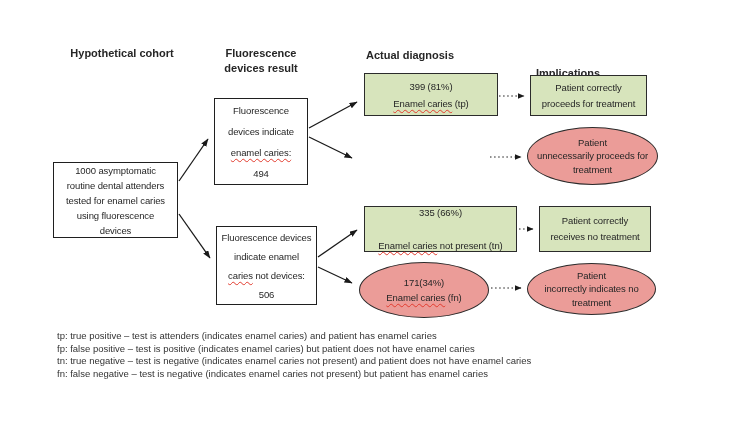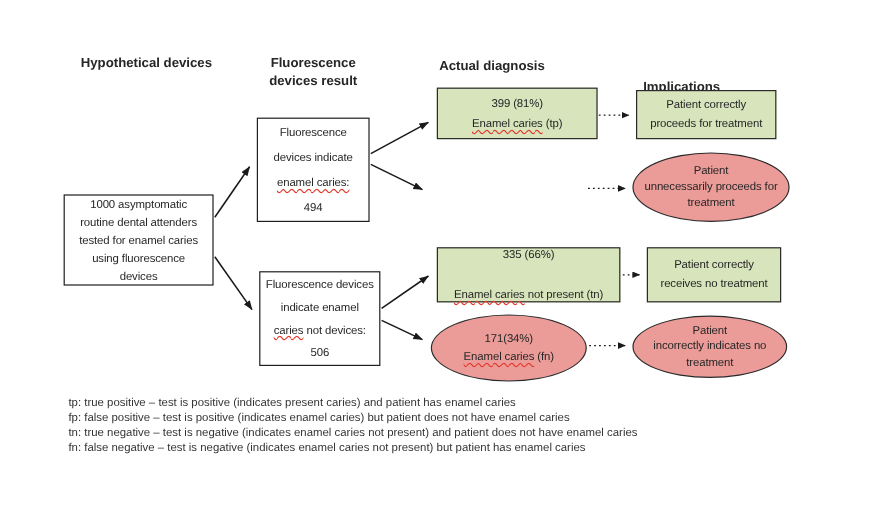--- a/index.html
+++ b/index.html
@@ -90,7 +90,7 @@
     <line x1="491" y1="288" x2="521" y2="288" stroke="#1a1a1a" stroke-width="1" stroke-dasharray="1.5 2.6" marker-end="url(#ahs)"></line>
   </svg>
 
-  <div class="hdr" style="left:57px; top:46px; width:130px;">Hypothetical devices</div>
+  <div class="hdr" style="left:57px; top:46px; width:130px;">Hypothetical cohort</div>
   <div class="hdr" style="left:211px; top:46px; width:100px;">
     <span class="tl">Fluorescence</span>
     <span class="tl">devices result</span>

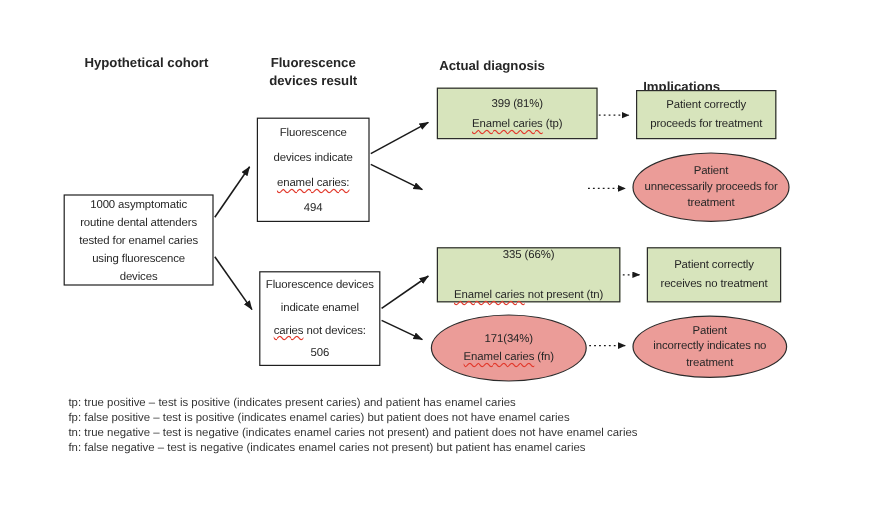--- a/index.html
+++ b/index.html
@@ -159,7 +159,7 @@
   </div>
 
   <div class="footnotes">
-    <div>tp: true positive – test is positive (indicates present caries) and patient has enamel caries</div>
+    <div>tp: true positive – test is attenders (indicates enamel caries) and patient has enamel caries</div>
     <div>fp: false positive – test is positive (indicates enamel caries) but patient does not have enamel caries</div>
     <div>tn: true negative – test is negative (indicates enamel caries not present) and patient does not have enamel caries</div>
     <div>fn: false negative – test is negative (indicates enamel caries not present)  but patient has enamel caries</div>

